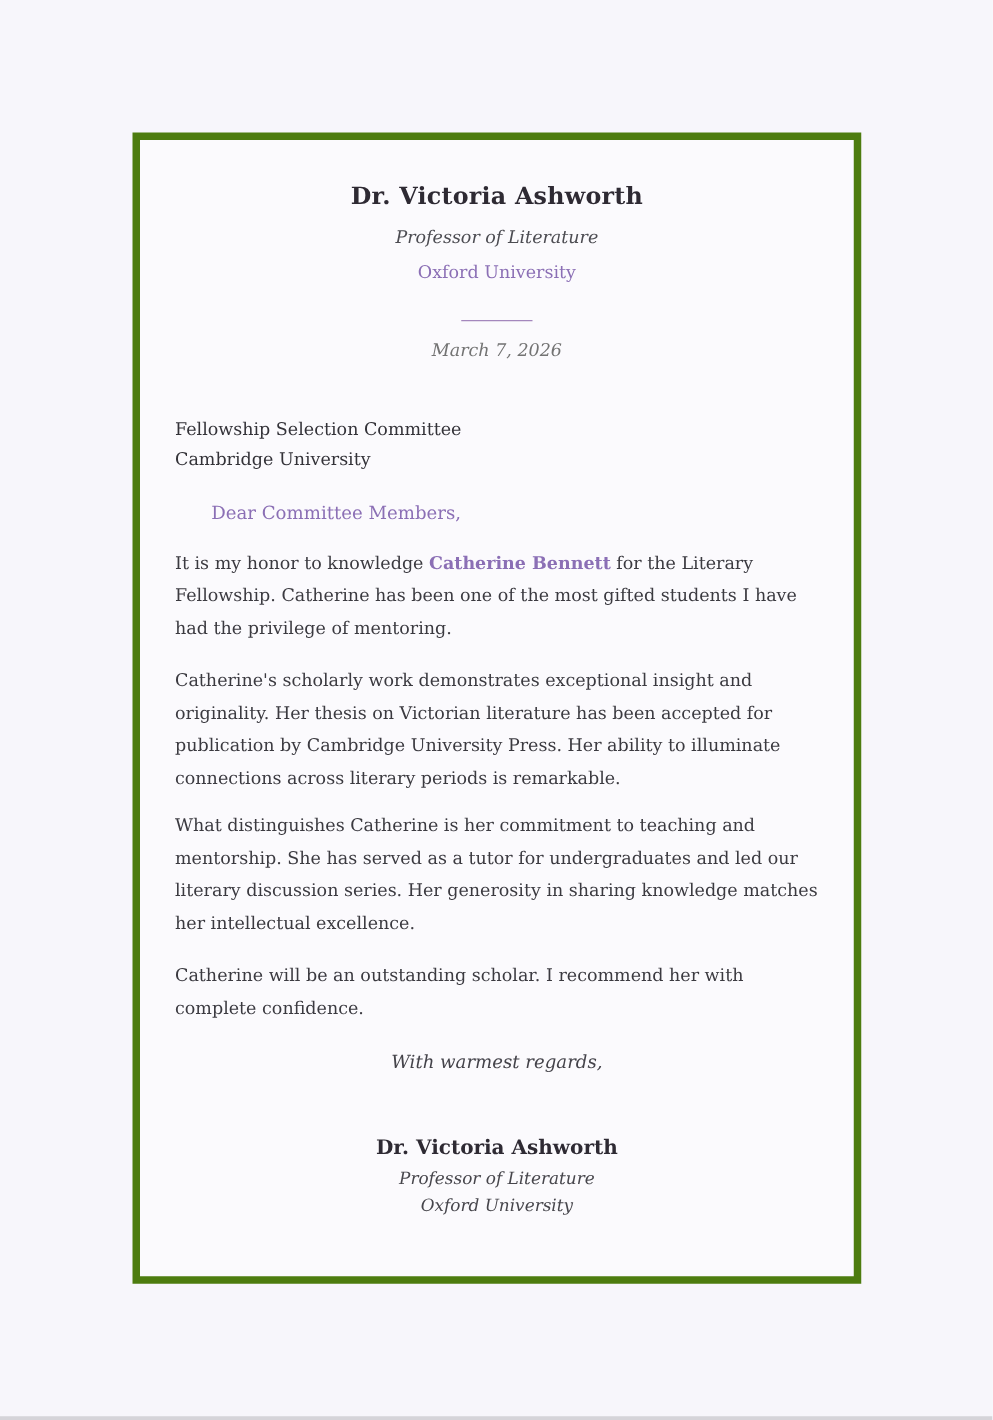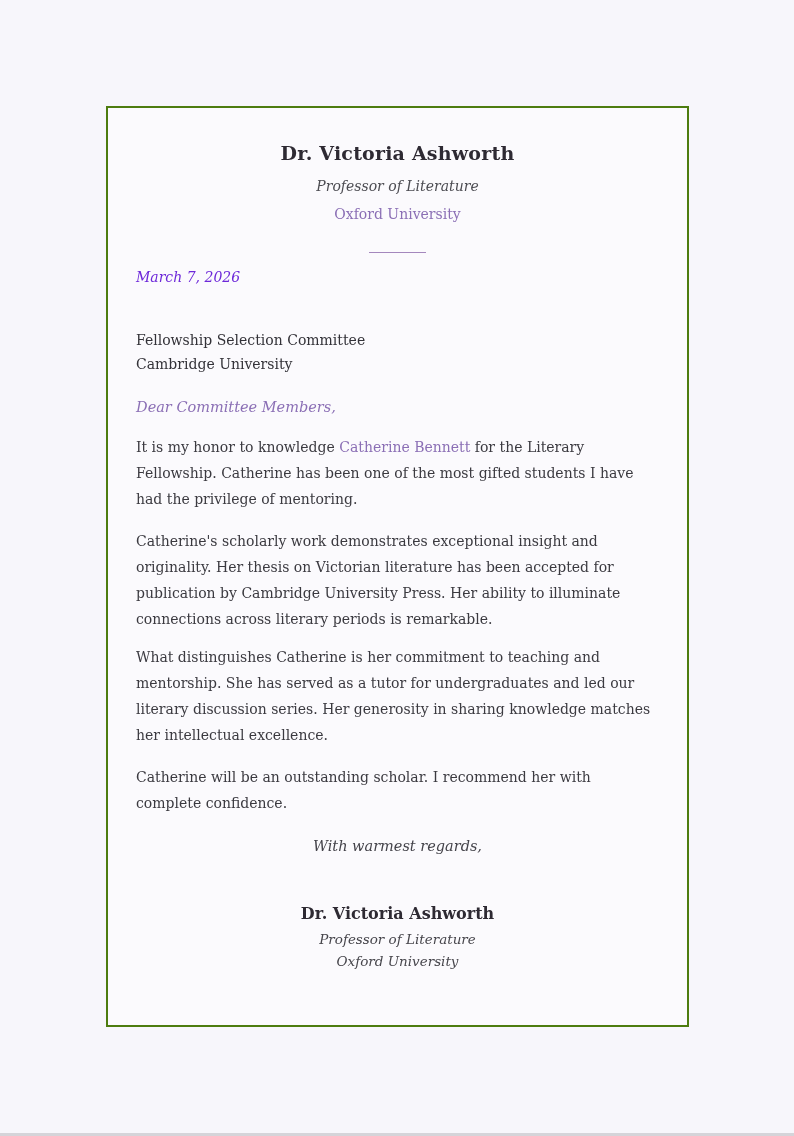--- a/index.html
+++ b/index.html
@@ -15,7 +15,7 @@
     left: 106px; top: 106px;
     width: 583px; height: 921px;
     background: #fbfafd;
-    border: 2px solid #4d7c0f;
+    border: 6px solid #4d7c0f;
     padding: 28px 28px 0 28px;
   }
   .letterhead { text-align: center; }

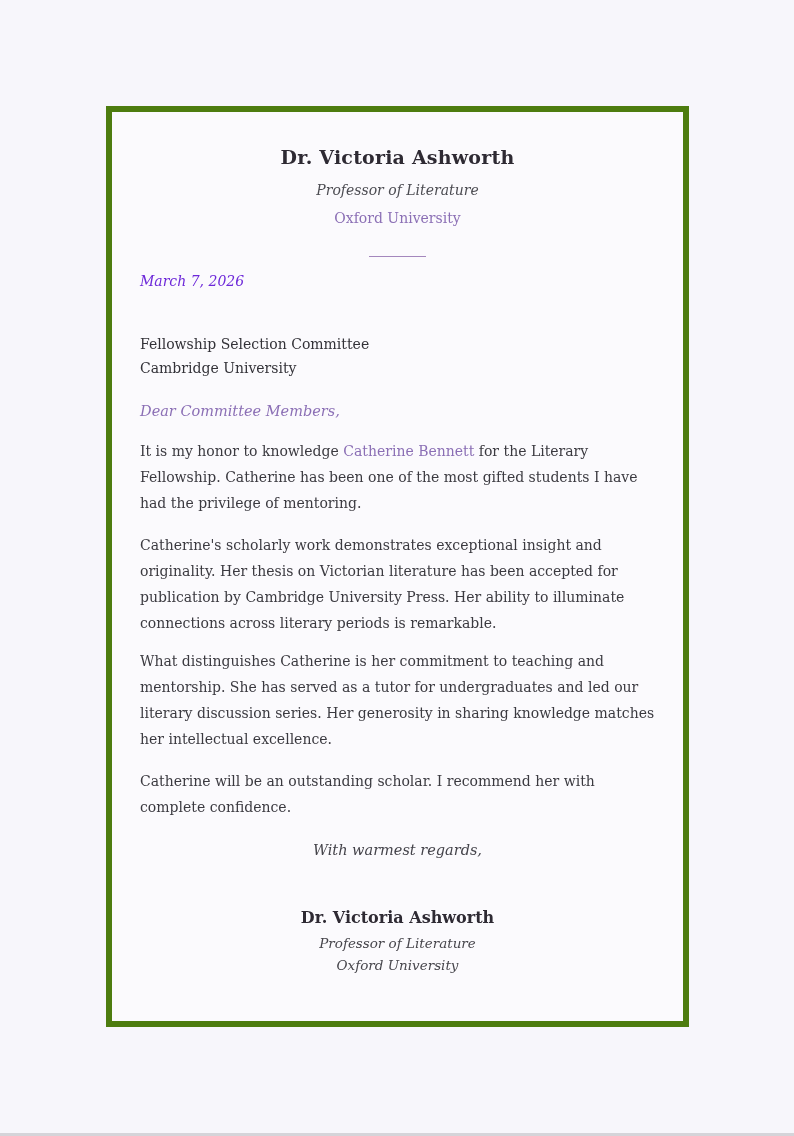--- a/index.html
+++ b/index.html
@@ -48,10 +48,10 @@
   }
   .date-line {
     margin-top: 14px;
-    text-align: left;
+    text-align: center;
     font-size: 14px;
     font-style: italic;
-    color: #6d28d9;
+    color: #737373;
     line-height: 20px;
   }
   .recipient {

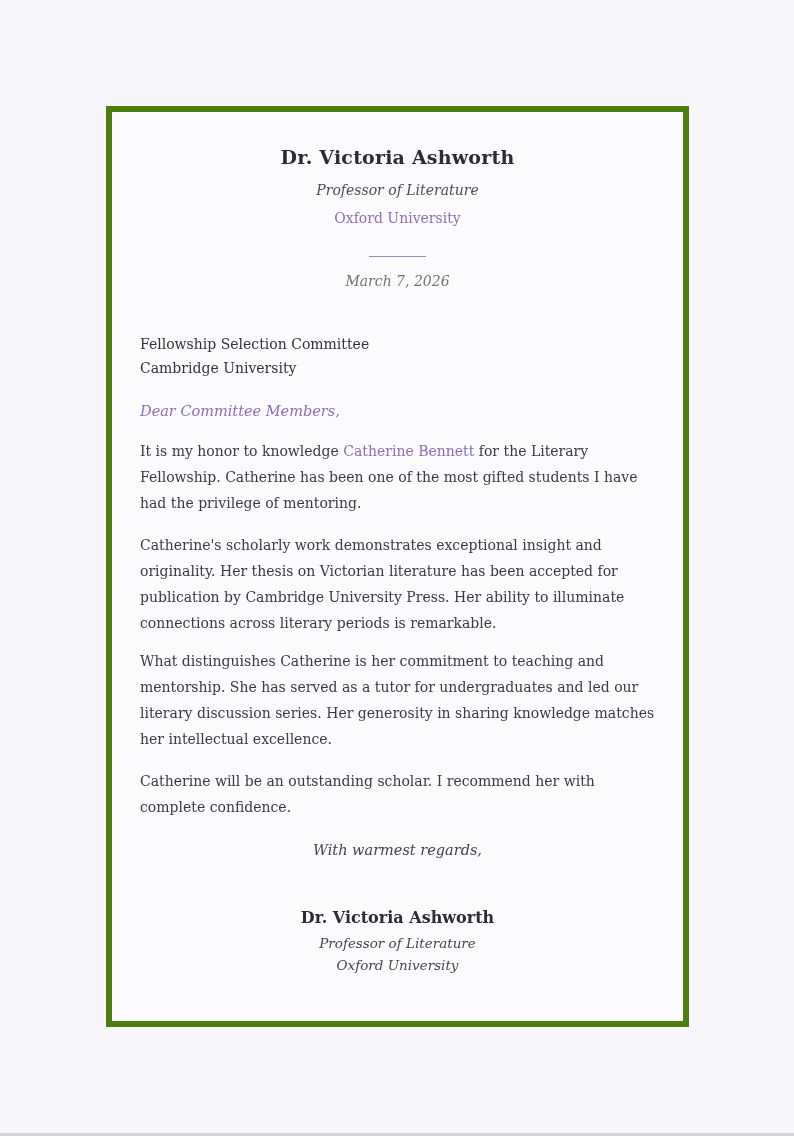--- a/index.html
+++ b/index.html
@@ -63,9 +63,9 @@
   .salutation {
     margin-top: 20px;
     font-size: 14.5px;
-    font-style: italic;
     color: #8b6fb5;
     line-height: 22px;
+    margin-left: 29px;
   }
   .para {
     margin-top: 16px;

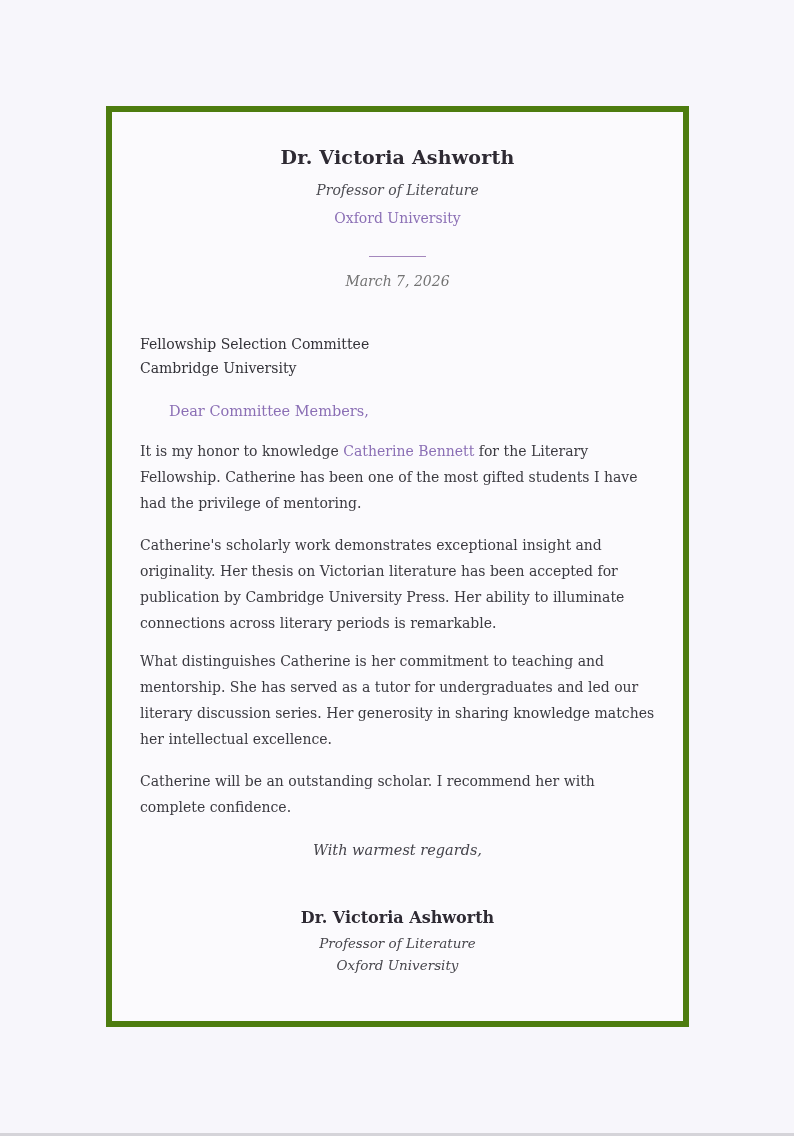--- a/index.html
+++ b/index.html
@@ -77,7 +77,7 @@
   .para.tight { margin-top: 12px; }
   .highlight-name {
     color: #8b6fb5;
-    font-weight: normal;
+    font-weight: bold;
     text-align: center;
   }
   .closing {

